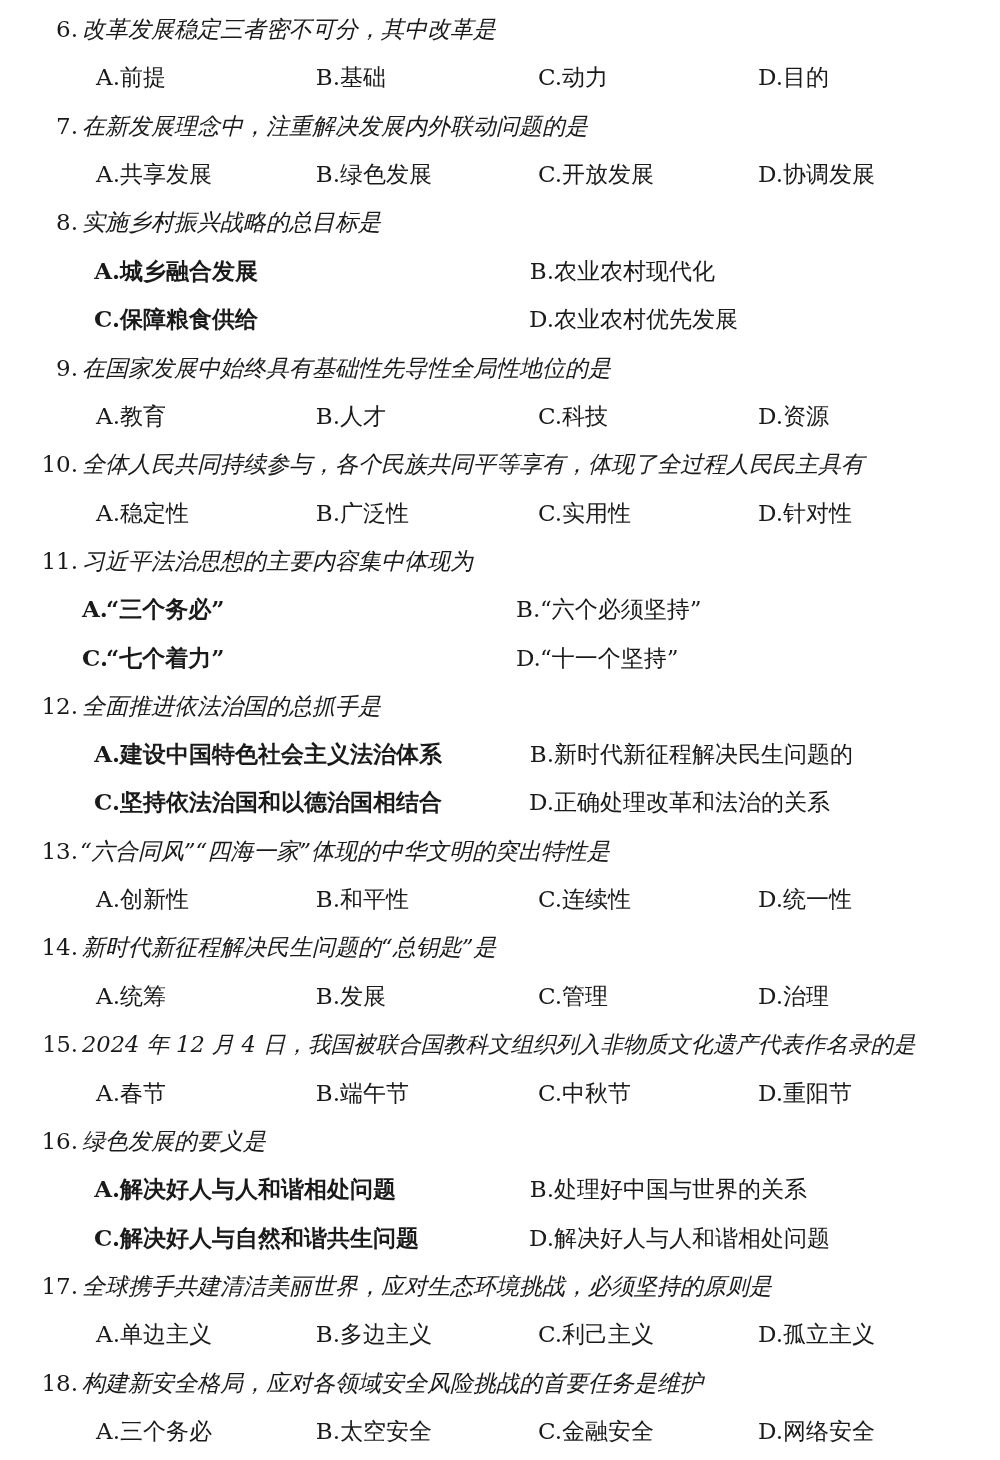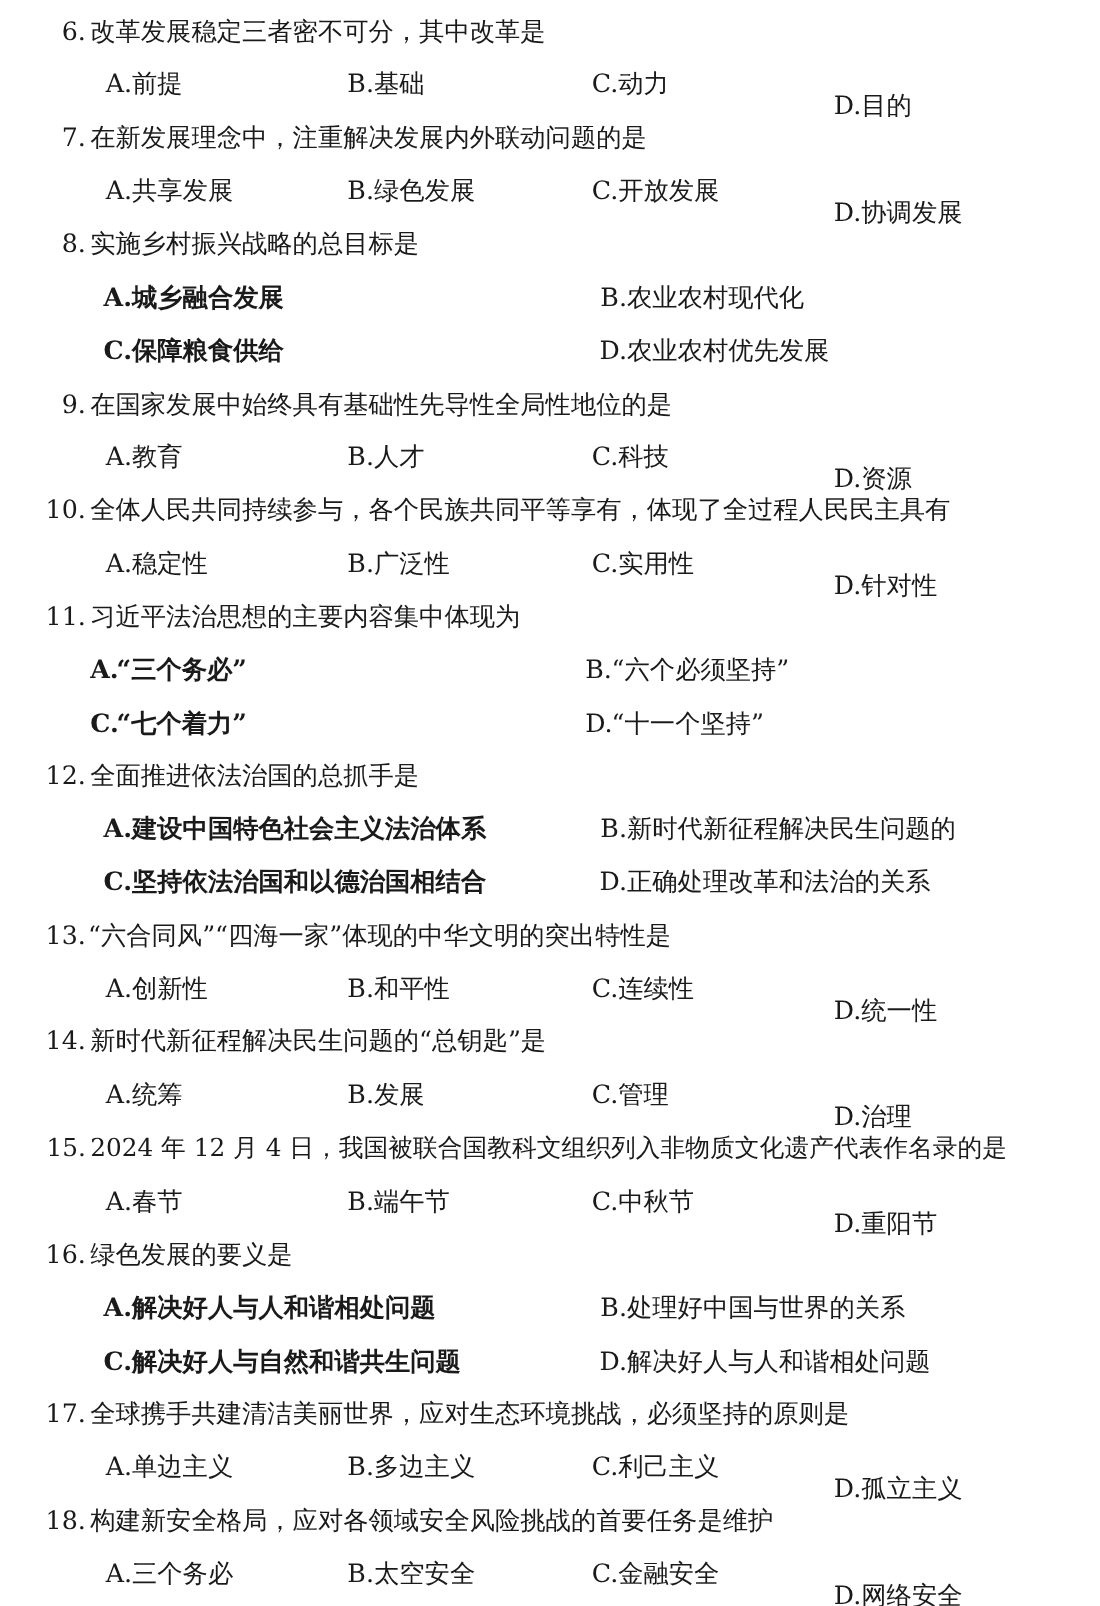--- a/index.html
+++ b/index.html
@@ -11,7 +11,7 @@
   .page { position: relative; width: 1000px; height: 1460px; }
   .row { position: absolute; left: 0; height: 40px; line-height: 40px; font-size: 23px; white-space: nowrap; }
   .qnum { position: absolute; left: 0; width: 78px; text-align: right; }
-  .qtext { position: absolute; left: 82px; }
+  .qtext { position: absolute; left: 82px; font-style: italic; }
   .opt { position: absolute; text-align: right; }
   .opt .letter { display: inline-block; width: 38px; }
   .c4-0 { left: 82px; } .c4-1 { left: 302px; } .c4-2 { left: 524px; } .c4-3 { left: 745px; margin-top: 20px; }

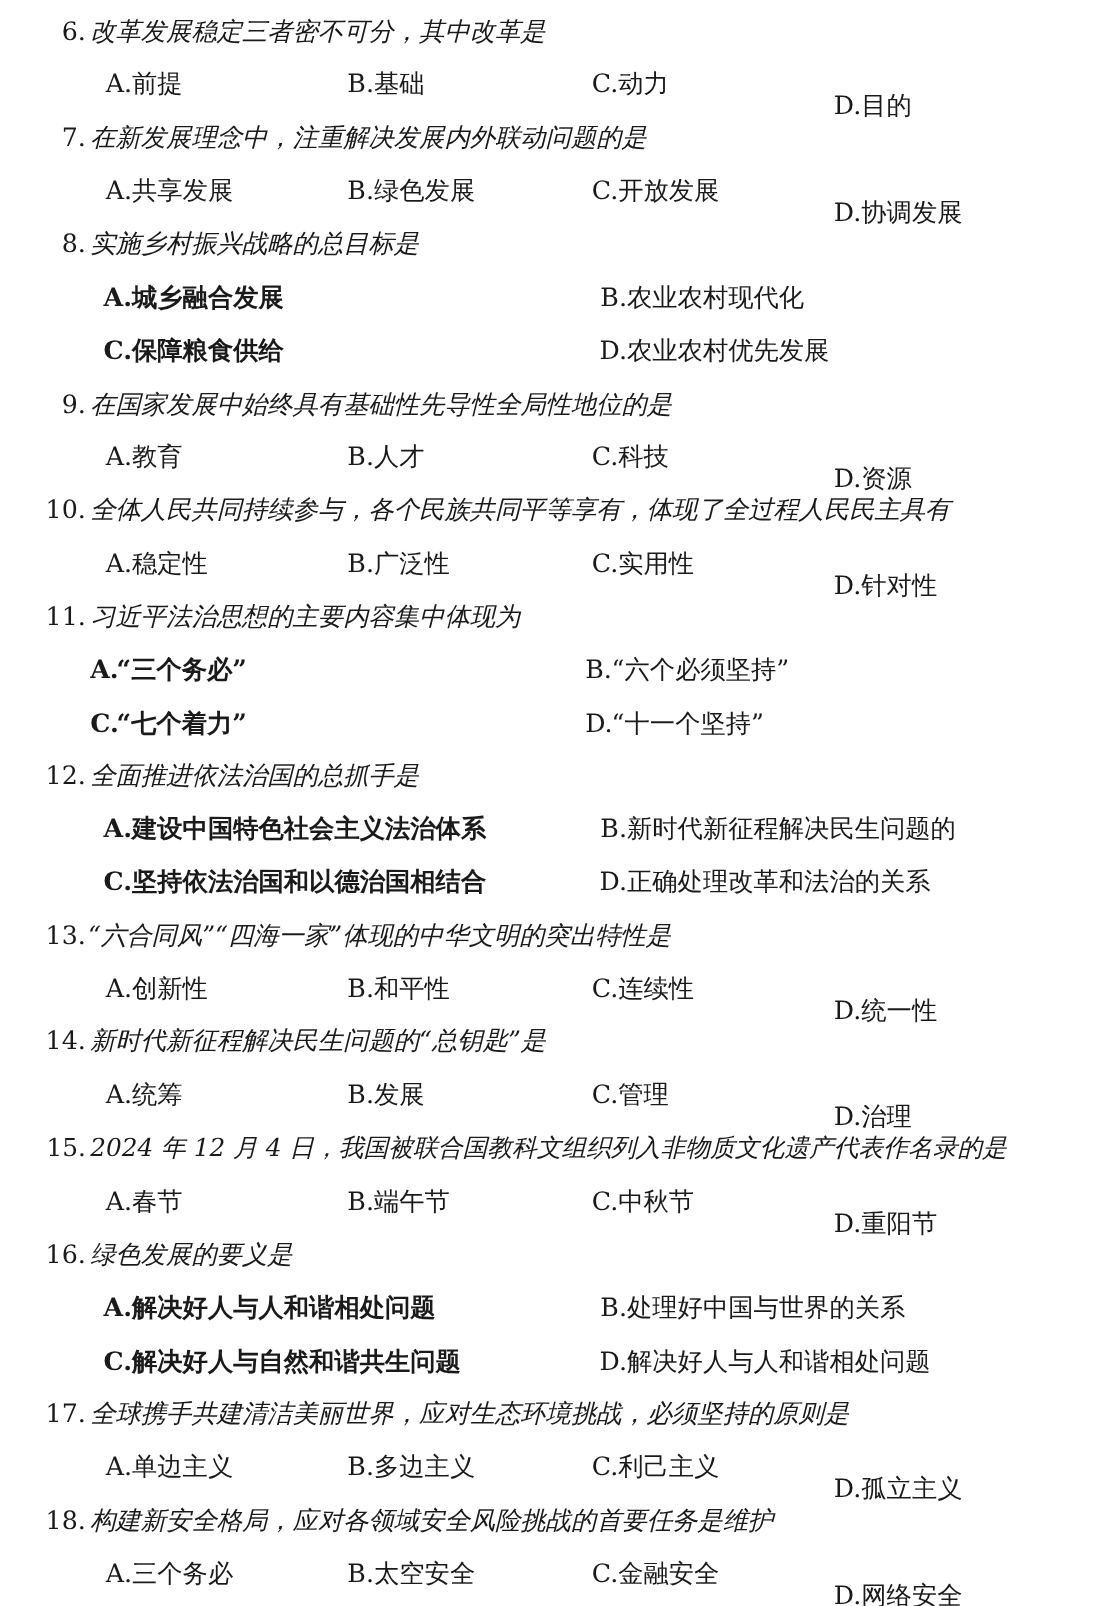--- a/index.html
+++ b/index.html
@@ -14,7 +14,7 @@
   .qtext { position: absolute; left: 82px; font-style: italic; }
   .opt { position: absolute; text-align: right; }
   .opt .letter { display: inline-block; width: 38px; }
-  .c4-0 { left: 82px; } .c4-1 { left: 302px; } .c4-2 { left: 524px; } .c4-3 { left: 745px; margin-top: 20px; }
+  .c4-0 { left: 82px; } .c4-1 { left: 302px; } .c4-2 { left: 524px; } .c4-3 { left: 745px; }
   .c2-0 { left: 82px; font-weight: bold; } .c2-1 { left: 532px; }
 </style>
 </head>

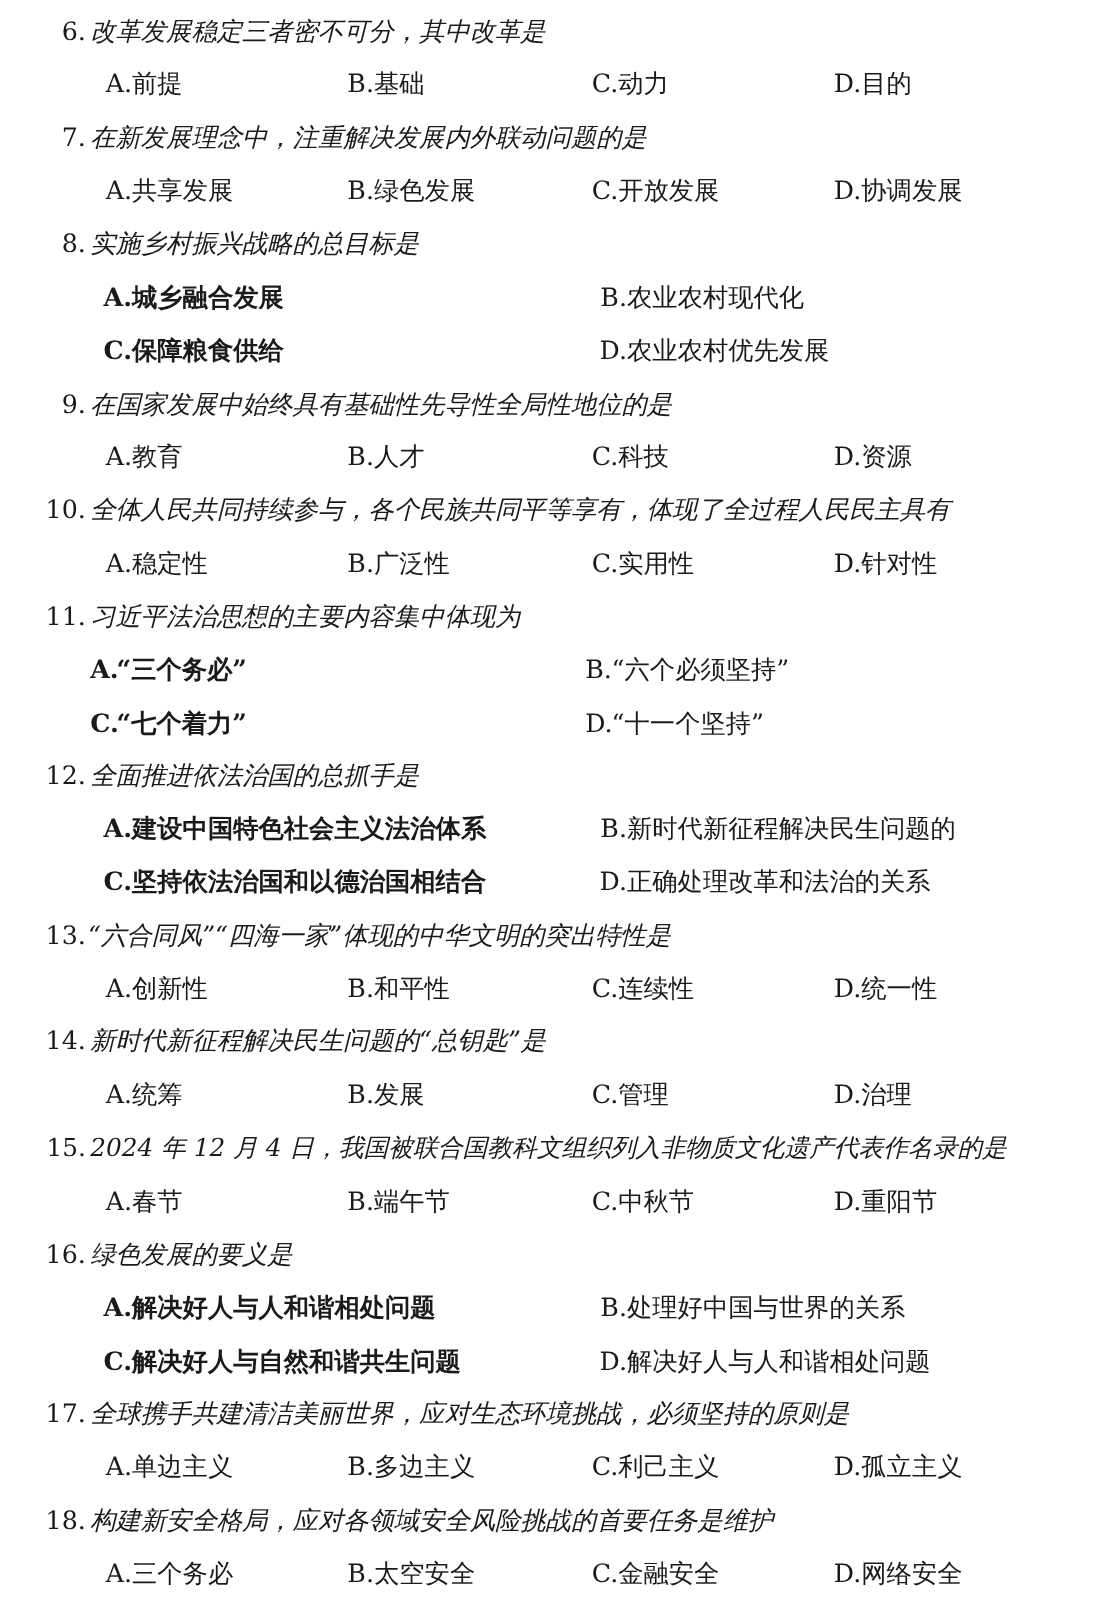--- a/index.html
+++ b/index.html
@@ -15,7 +15,7 @@
   .opt { position: absolute; text-align: right; }
   .opt .letter { display: inline-block; width: 38px; }
   .c4-0 { left: 82px; } .c4-1 { left: 302px; } .c4-2 { left: 524px; } .c4-3 { left: 745px; }
-  .c2-0 { left: 82px; font-weight: bold; } .c2-1 { left: 532px; }
+  .c2-0 { left: 82px; font-weight: bold; } .c2-1 { left: 516px; }
 </style>
 </head>
 <body>

